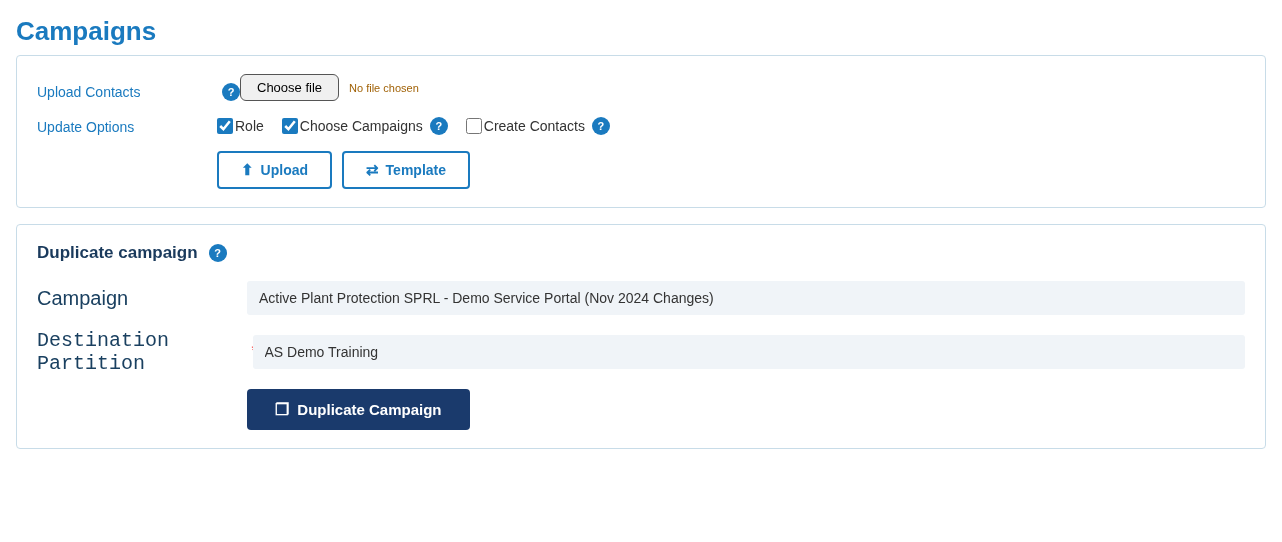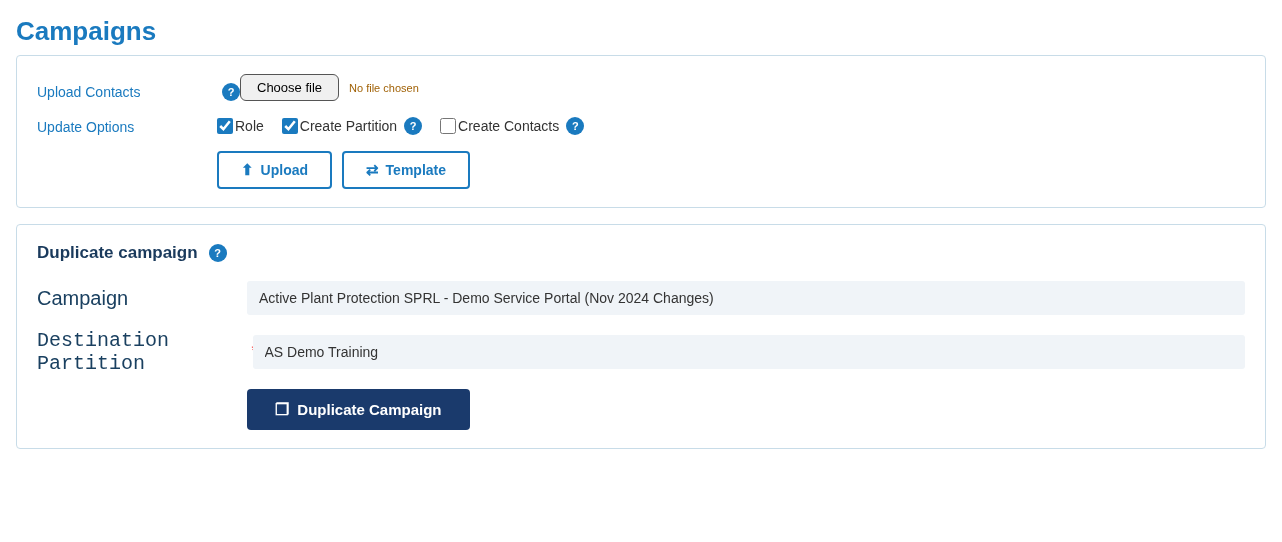--- a/index.html
+++ b/index.html
@@ -180,7 +180,7 @@
       </label>
       <label class="checkbox-label">
         <input type="checkbox" checked="" style="">
-        <span>Create Partition</span>
+        <span>Choose Campaigns</span>
         <span class="help-icon">?</span>
       </label>
       <label class="checkbox-label">

